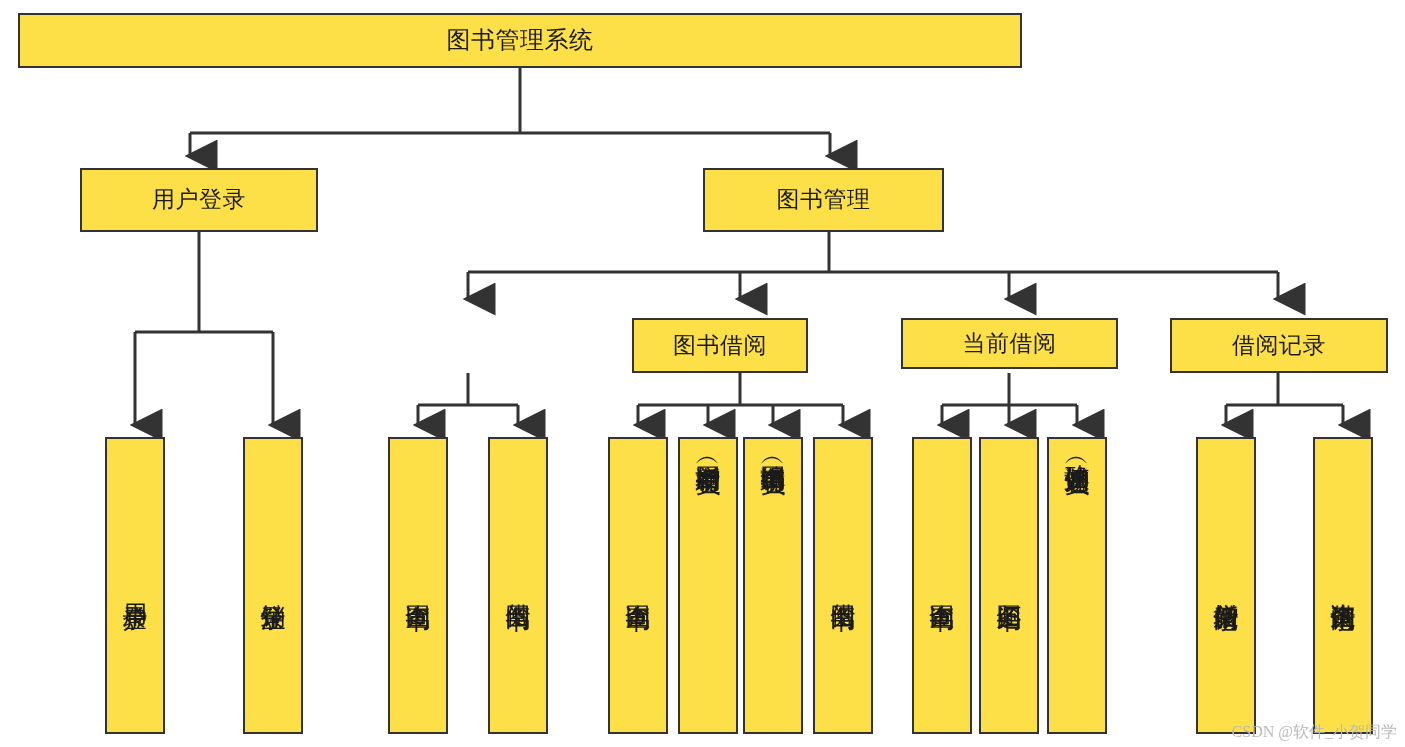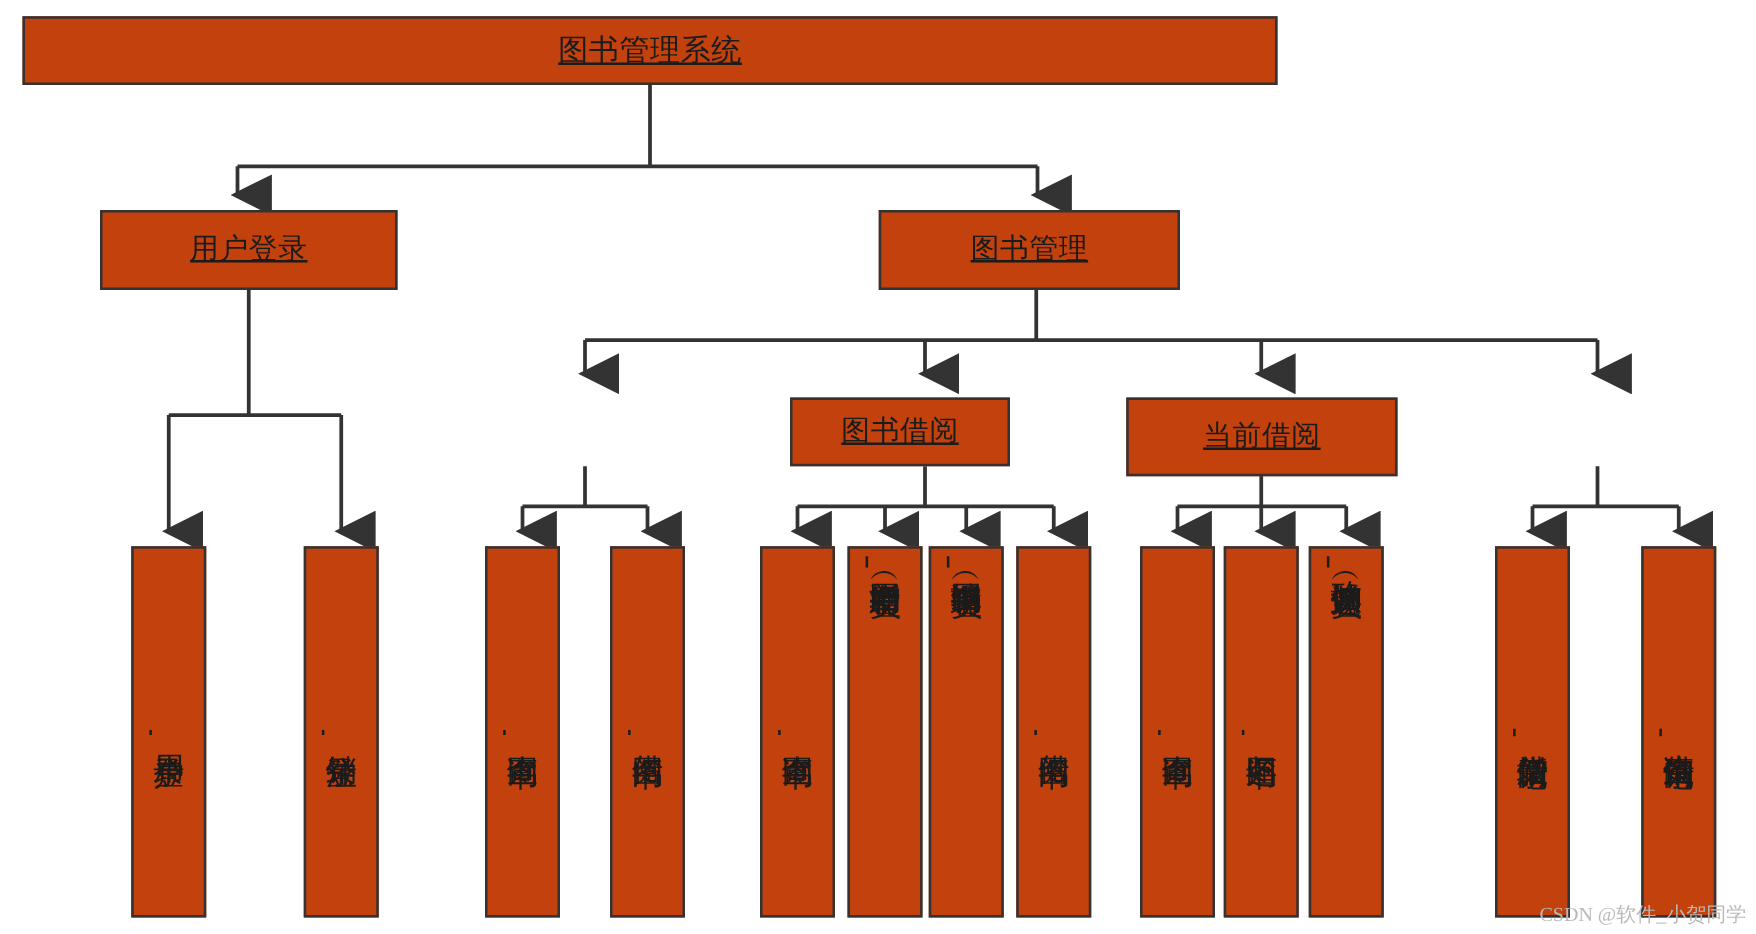--- a/index.html
+++ b/index.html
@@ -35,14 +35,13 @@
   .node {
     position: absolute;
     box-sizing: border-box;
-    background: #c2410c;
+    background: #fde047;
     border: 2px solid #333333;
     display: flex;
     align-items: center;
     justify-content: center;
     color: #1b1b1b;
     z-index: 2;
-    text-decoration: underline;
   }
 
   .node .label {

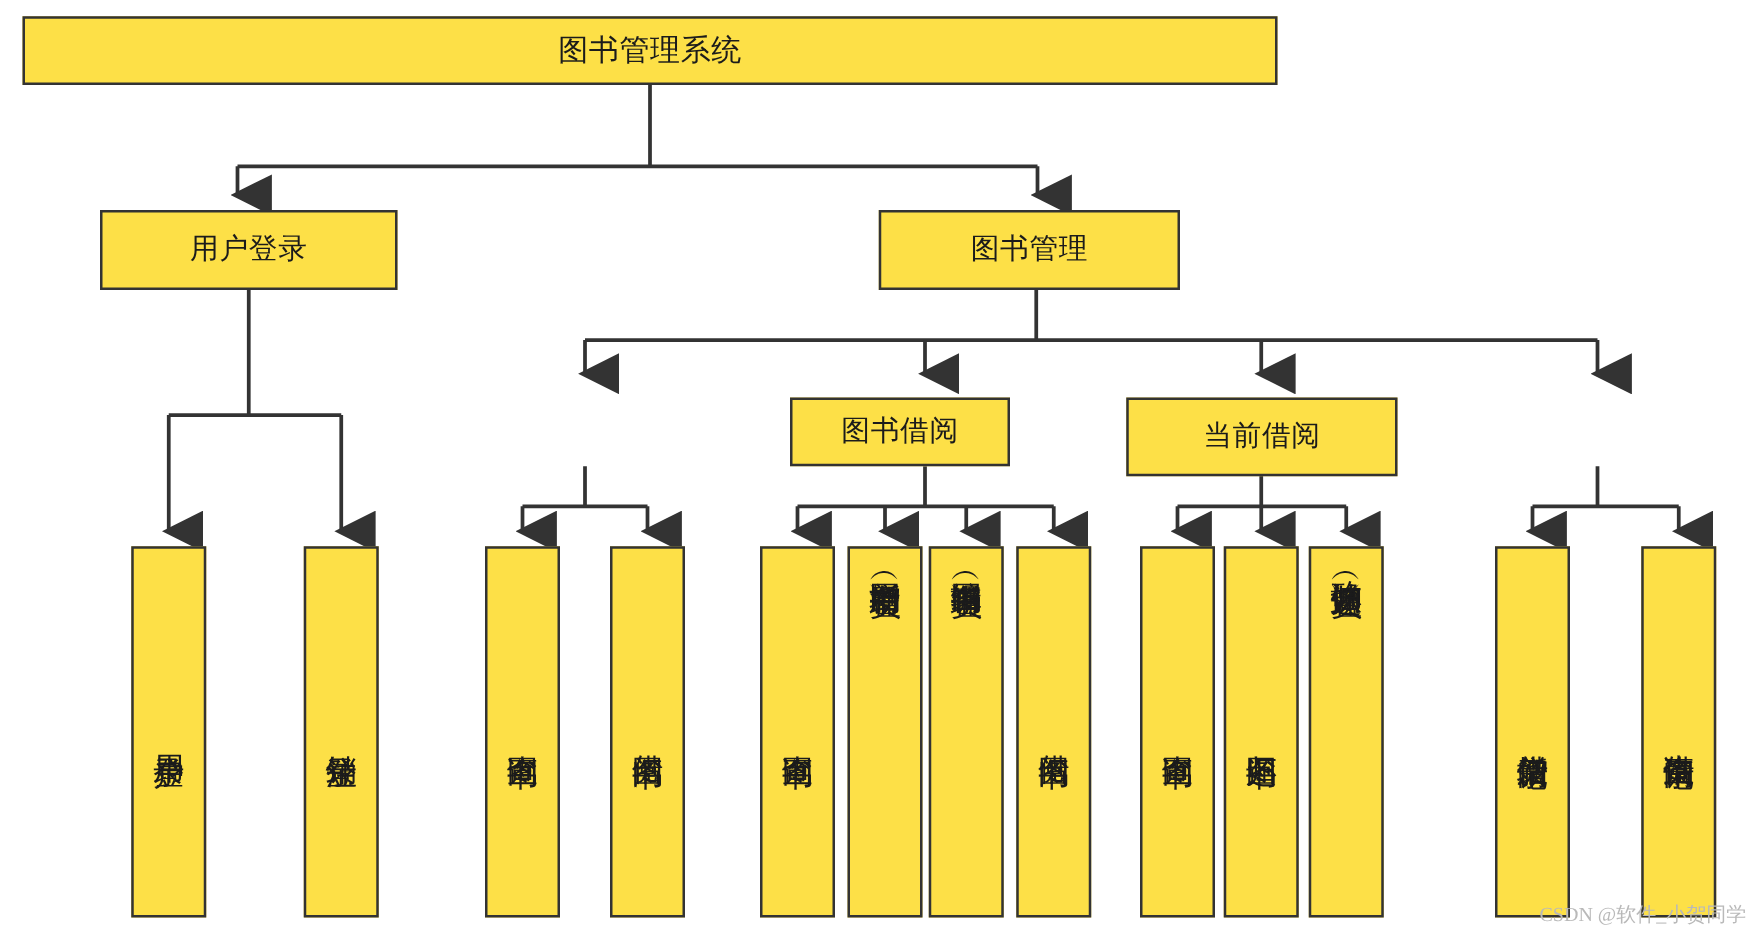--- a/index.html
+++ b/index.html
@@ -157,7 +157,7 @@
     <span class="label">图书借阅</span>
   </div>
 
-  <div class="node node-l2" style="left:901px; top:318px; width:217px; height:63px;">
+  <div class="node node-l2" style="left:901px; top:318px; width:217px; height:51px;">
     <span class="label">当前借阅</span>
   </div>
 

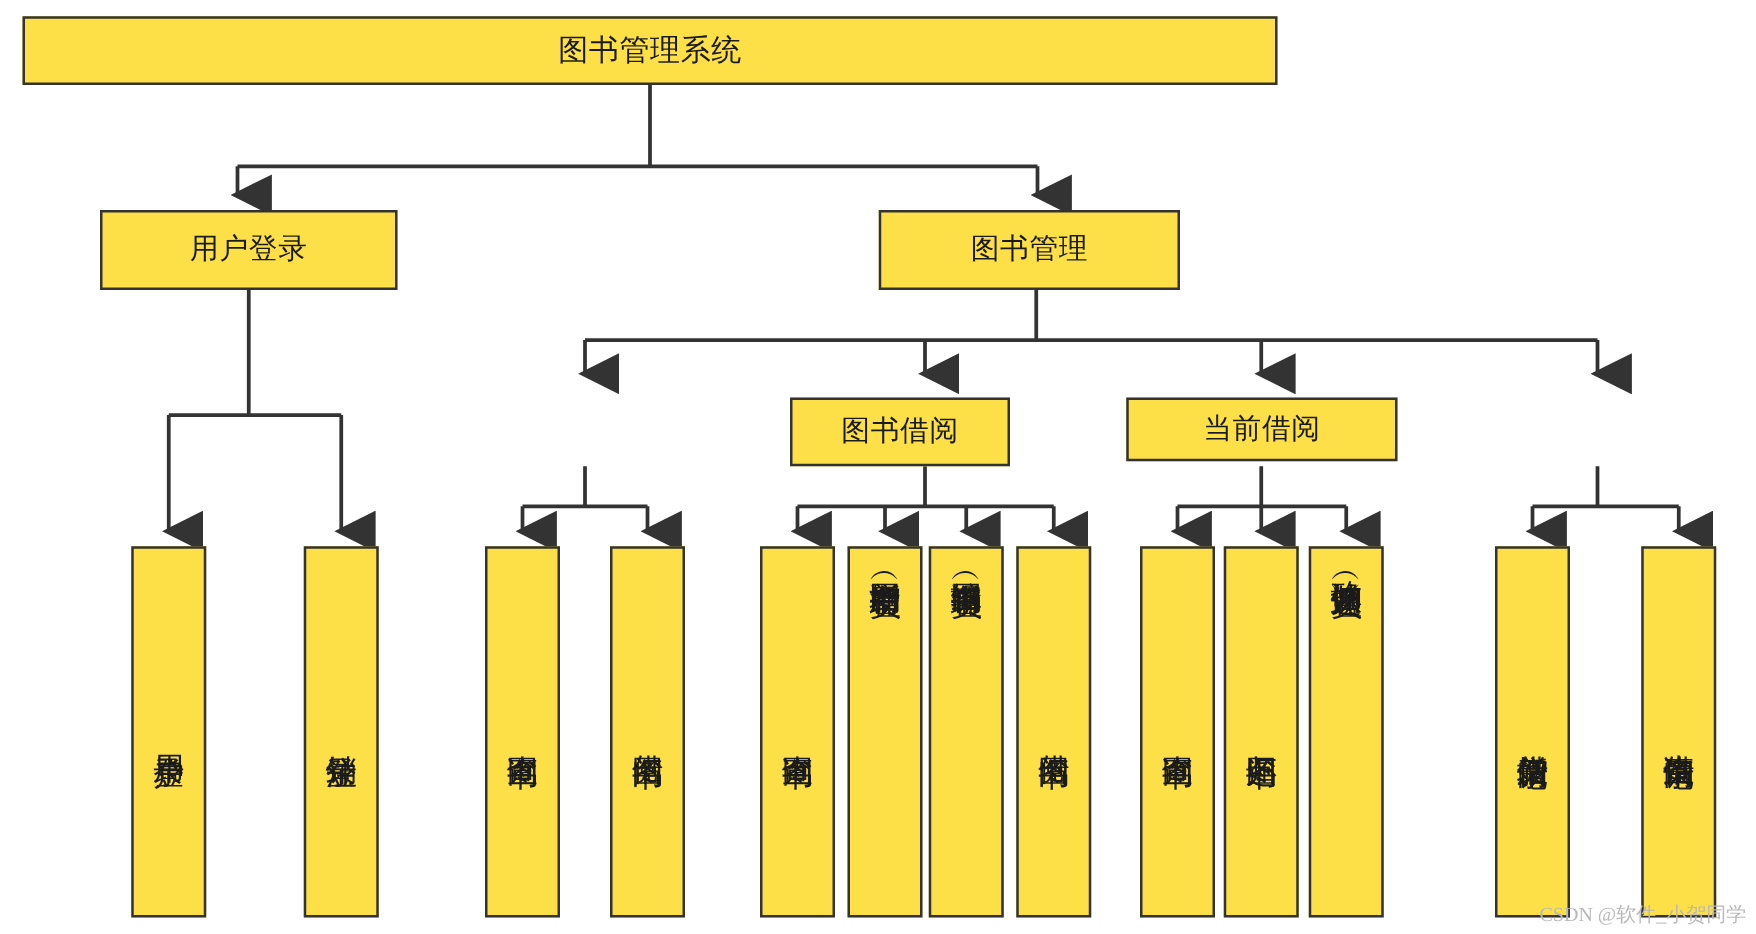--- a/index.html
+++ b/index.html
@@ -161,6 +161,9 @@
     <span class="label">当前借阅</span>
   </div>
 
+  <div class="node node-l2" style="left:1170px; top:318px; width:218px; height:55px;">
+    <span class="label">借阅记录</span>
+  </div>
 
   <div class="node node-leaf center-v" style="left:105px; top:437px; width:60px; height:297px;">
     <span class="label">用户登录</span>

